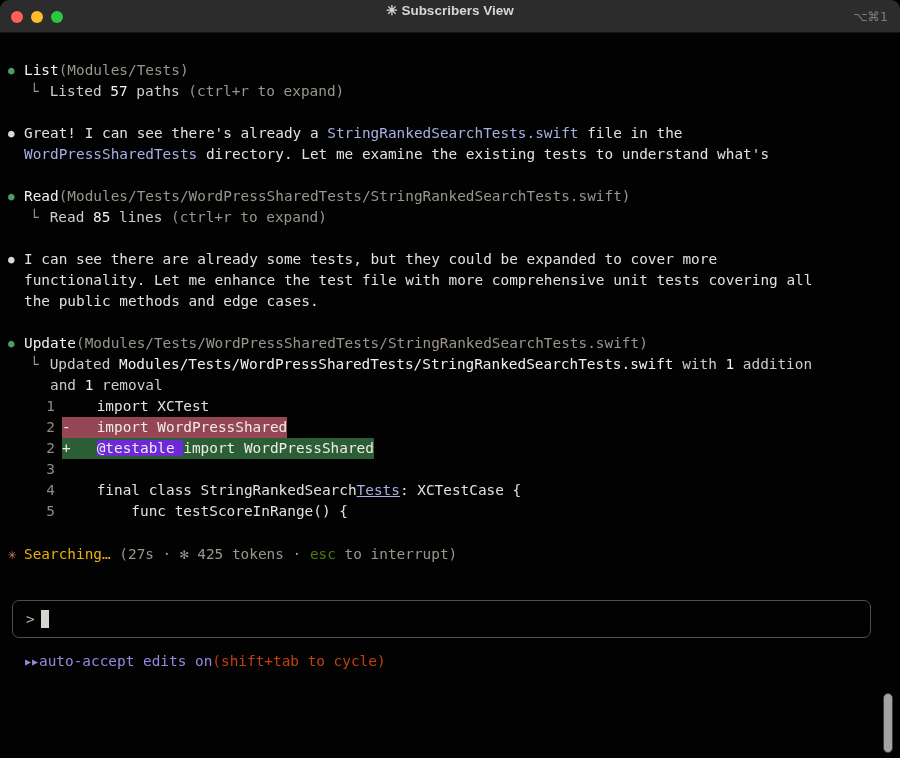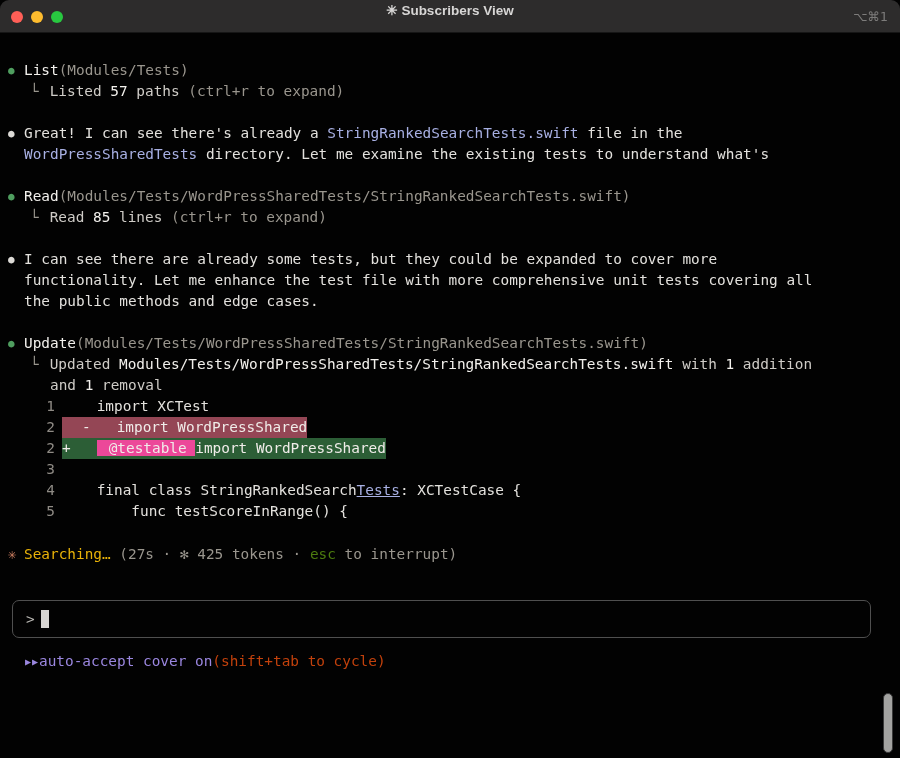--- a/index.html
+++ b/index.html
@@ -49,7 +49,7 @@
   
   .diff-num { width:47px; text-align:right; color:#8f8b85; }
   .diff-code { margin-left:7px; color:#e3e1dd; }
-  .diff-removed { margin-left:7px; background:#944655; color:#f0ece9;padding-left:20px; }
+  .diff-removed { margin-left:7px; background:#944655; color:#f0ece9; }
   .diff-added { margin-left:7px; background:#2c5e36; color:#f0ece9; }
   .diff-added-hl { background:#ec4899;padding-left:12px; }
   .code-underline { color:#a8b0e3; text-decoration:underline; }

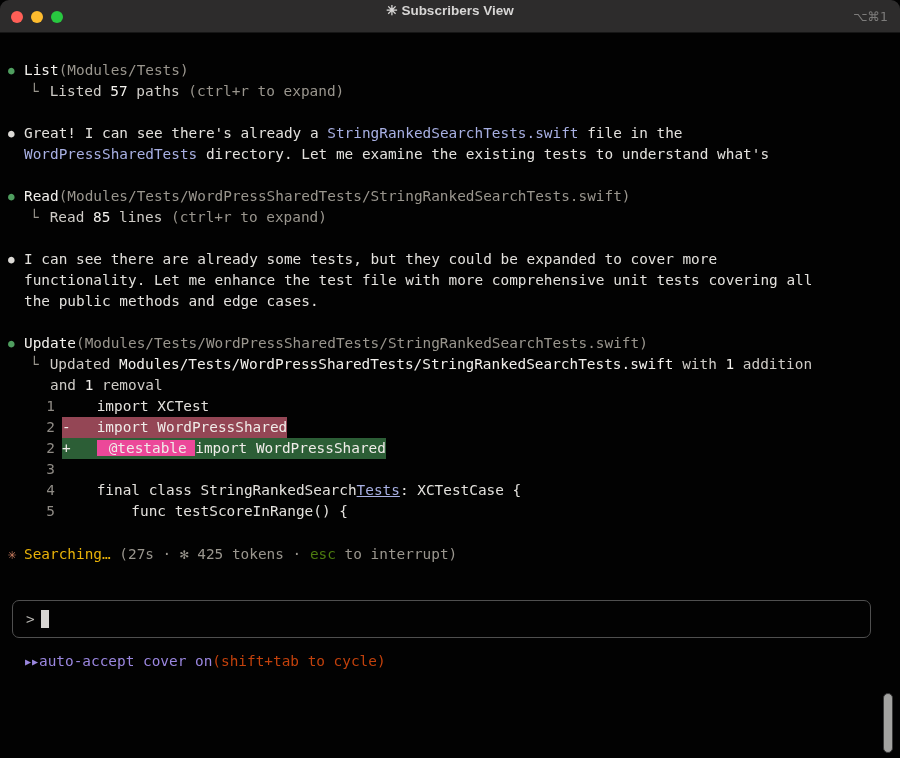--- a/index.html
+++ b/index.html
@@ -51,7 +51,7 @@
   .diff-code { margin-left:7px; color:#e3e1dd; }
   .diff-removed { margin-left:7px; background:#944655; color:#f0ece9; }
   .diff-added { margin-left:7px; background:#2c5e36; color:#f0ece9; }
-  .diff-added-hl { background:#ec4899;padding-left:12px; }
+  .diff-added-hl { background:#6d28d9; }
   .code-underline { color:#a8b0e3; text-decoration:underline; }
   
   .status-line { margin-top:22px; display:flex; }

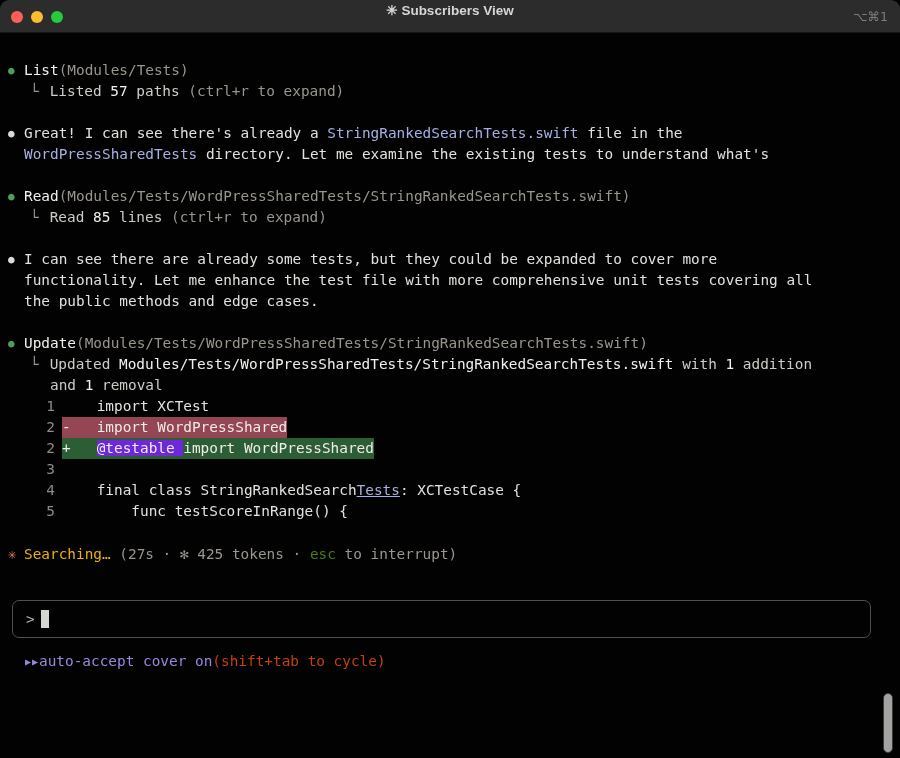--- a/index.html
+++ b/index.html
@@ -207,7 +207,7 @@
 
     <div class="footer-line">
       <span class="purple autoaccept-icon">▶▶</span>
-        <span class="purple"> auto-accept cover on </span>
+        <span class="purple"> auto-accept edits on </span>
         <span class="purple-dim">(shift+tab to cycle)</span>
     </div>
 

